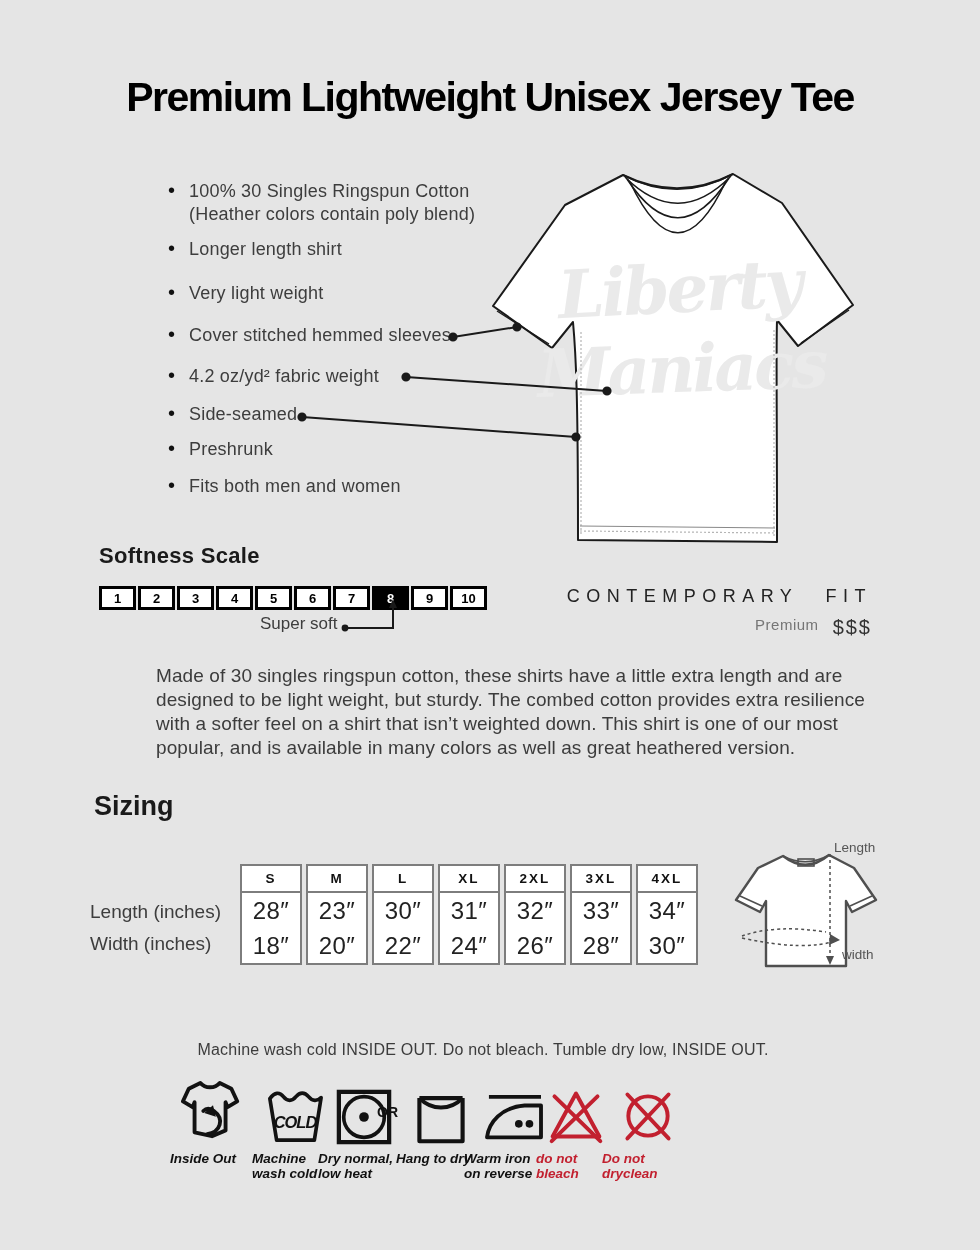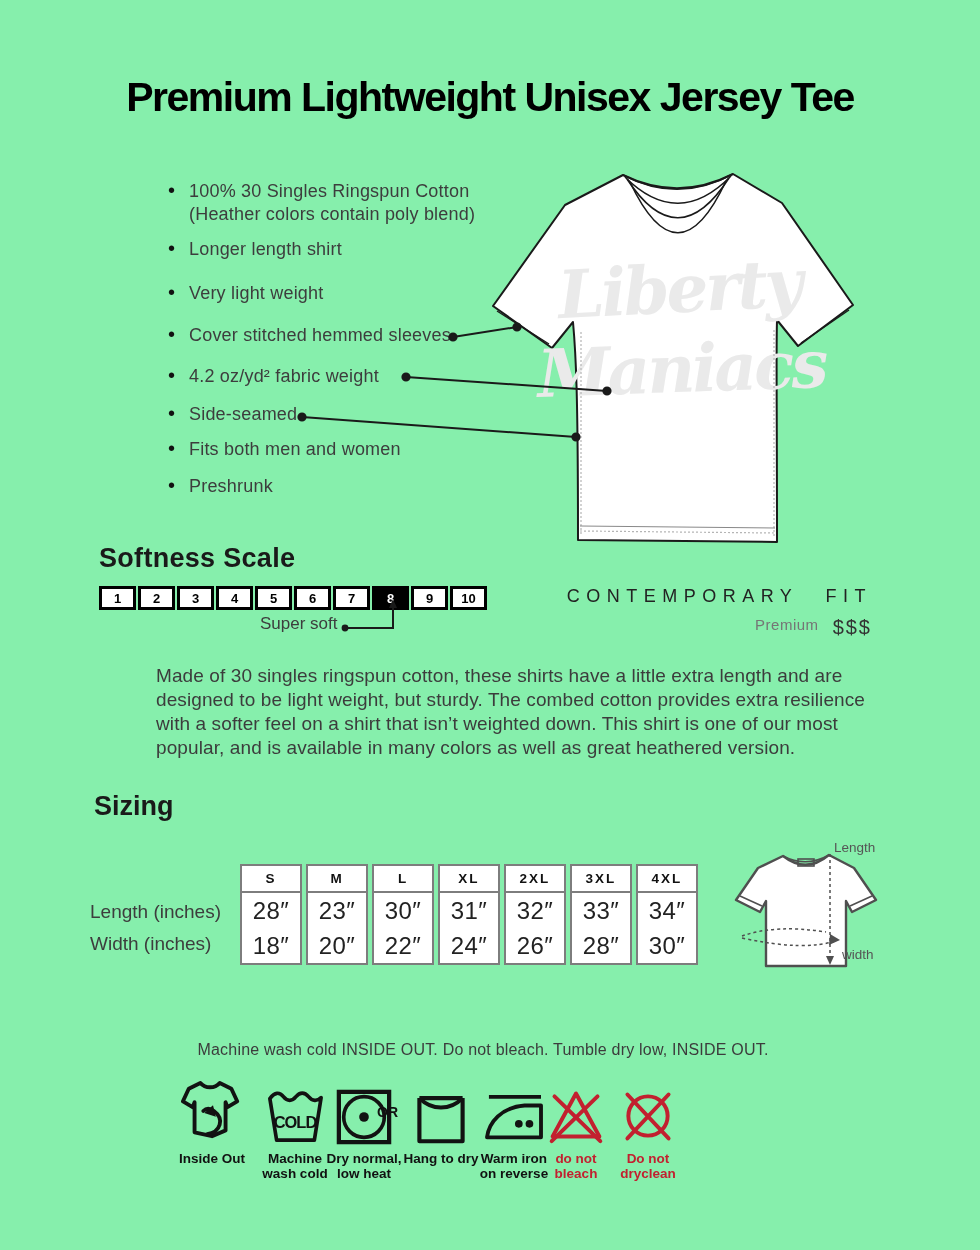--- a/index.html
+++ b/index.html
@@ -5,7 +5,7 @@
   * { margin:0; padding:0; box-sizing:border-box; }
   html,body { background:#fff; }
   .page {
-    position:relative; width:980px; height:1250px; background:#86efac;
+    position:relative; width:980px; height:1250px; background:#e5e5e5;
     font-family:"Liberation Sans", sans-serif; color:#1a1a1a; overflow:hidden;
   }
   .preline { white-space:pre-line; }

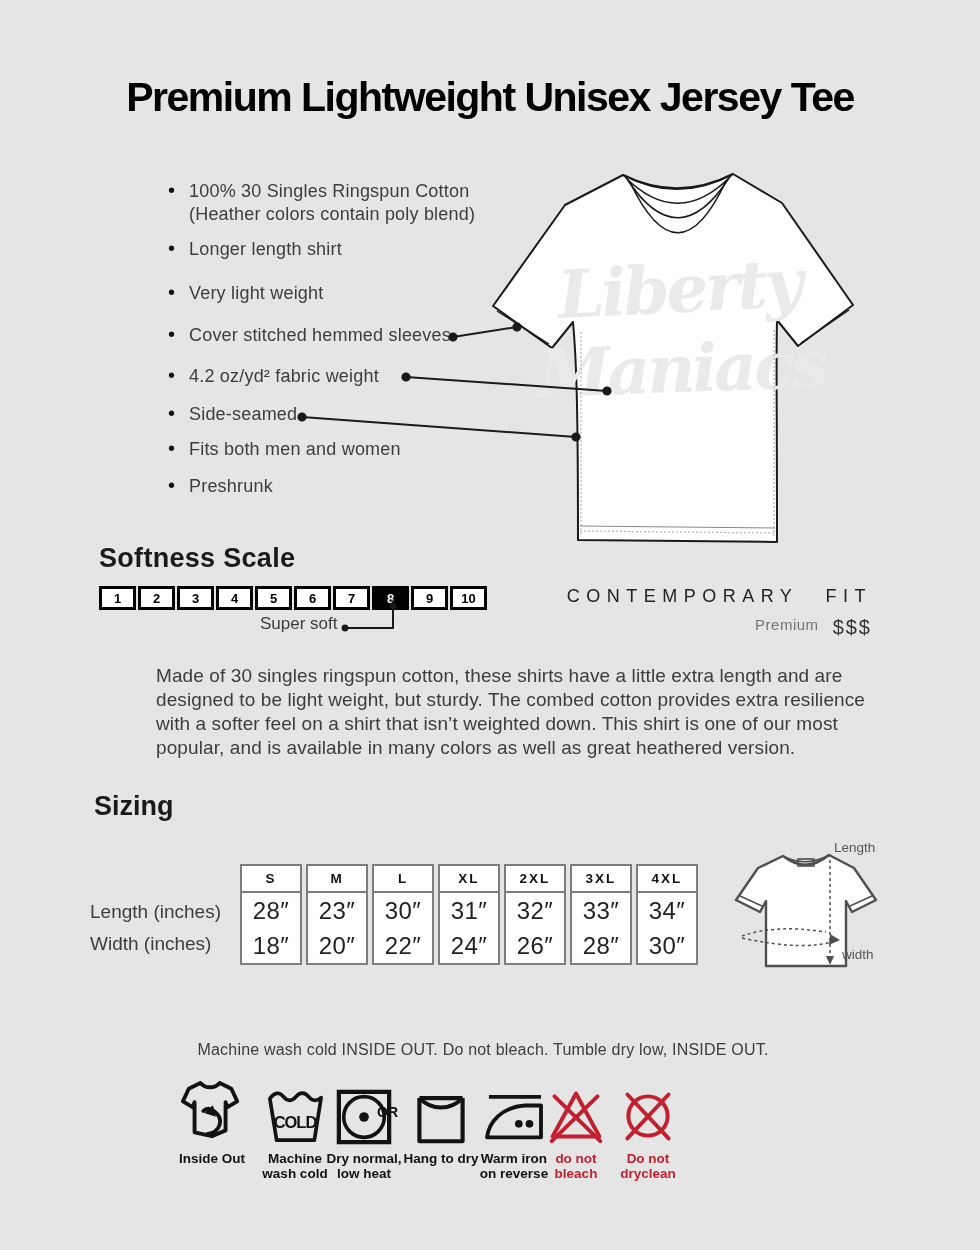--- a/index.html
+++ b/index.html
@@ -119,8 +119,8 @@
     <li>Cover stitched hemmed sleeves</li>
     <li>4.2 oz/yd² fabric weight</li>
     <li>Side-seamed</li>
+    <li>Preshrunk</li>
     <li>Fits both men and women</li>
-    <li>Preshrunk</li>
   </ul>
 
   <svg class="shirt-art" viewBox="0 0 650 420">

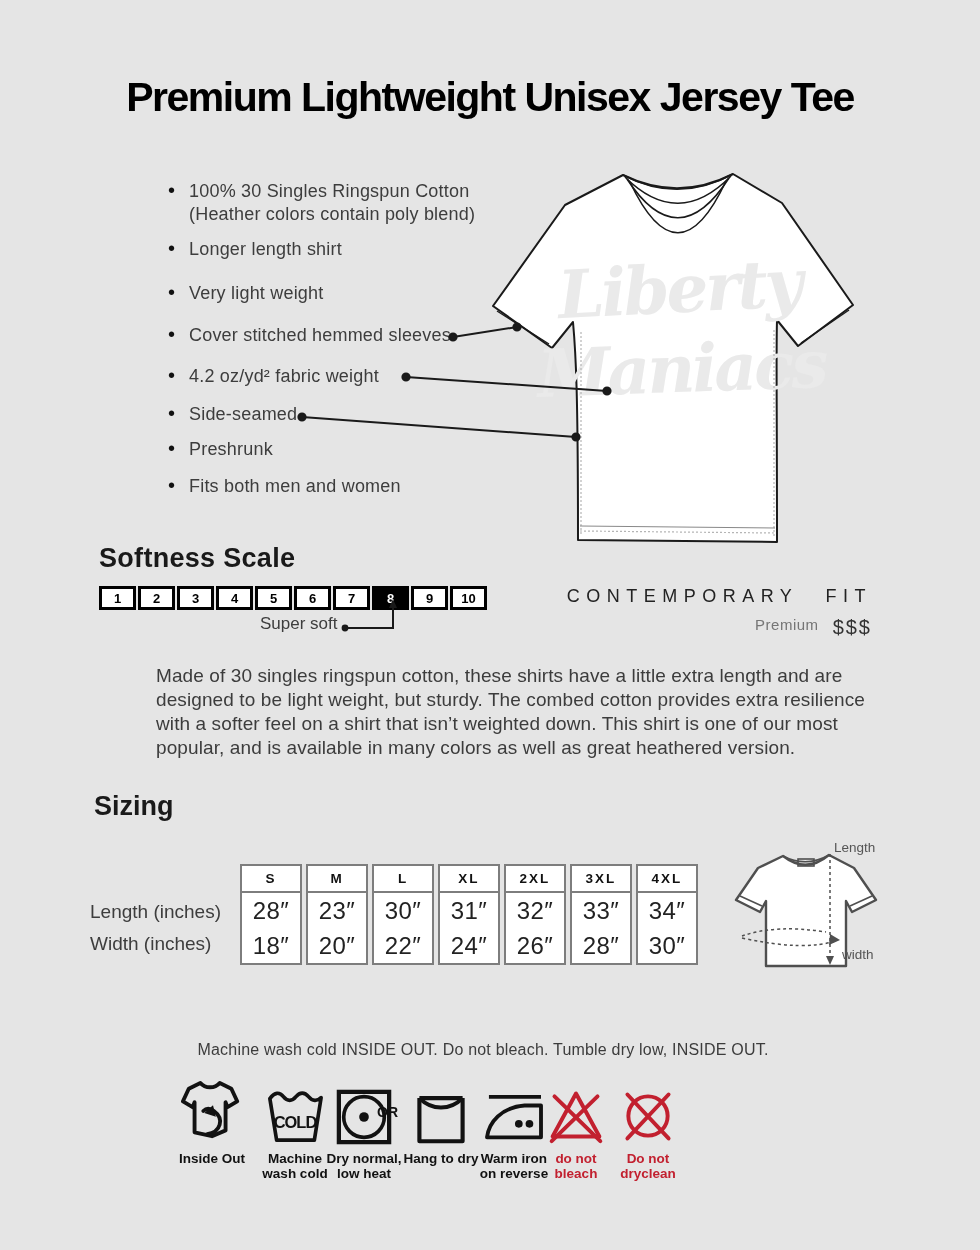--- a/index.html
+++ b/index.html
@@ -39,7 +39,7 @@
   }
 
   .softness-heading {
-    position:absolute; left:99px; top:543px; font-size:27px; font-weight:bold; letter-spacing:0.3px;
+    position:absolute; left:99px; top:543px; font-size:22px; font-weight:bold; letter-spacing:0.3px;
   }
   .scale { position:absolute; left:99px; top:586px; display:flex; gap:2px; }
   .scale .box {

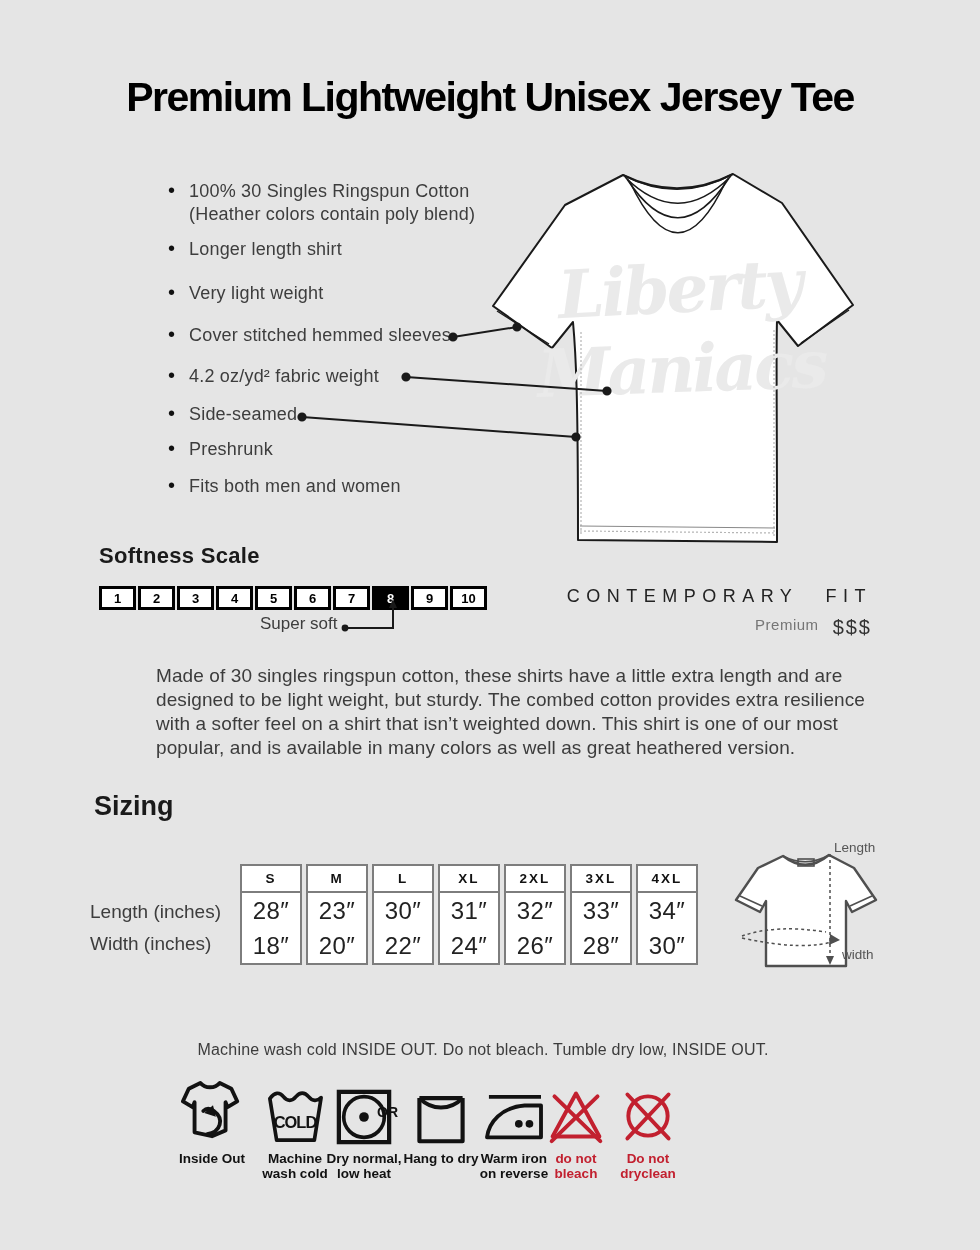--- a/index.html
+++ b/index.html
@@ -88,7 +88,7 @@
     font-size:16px; color:#3c3c3c; letter-spacing:0.2px;margin-top:17px;
   }
 
-  .care-item { position:absolute; top:1078px; text-align:center; }
+  .care-item { position:absolute; top:1078px; text-align:left;font-style:italic; }
   .icon-wrap { height:68px; display:flex; align-items:flex-end; justify-content:center; }
   .care-label {
     margin-top:5px; font-size:13.5px; font-weight:bold; line-height:15px; color:#111;

